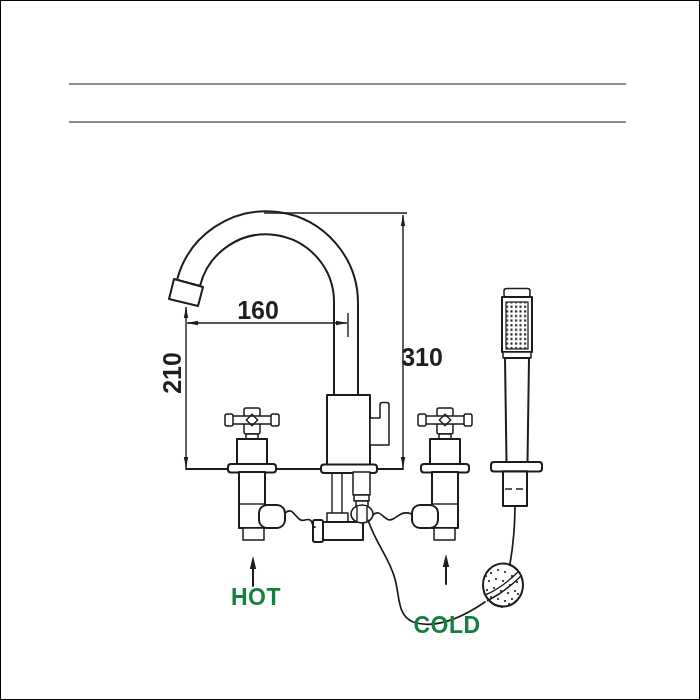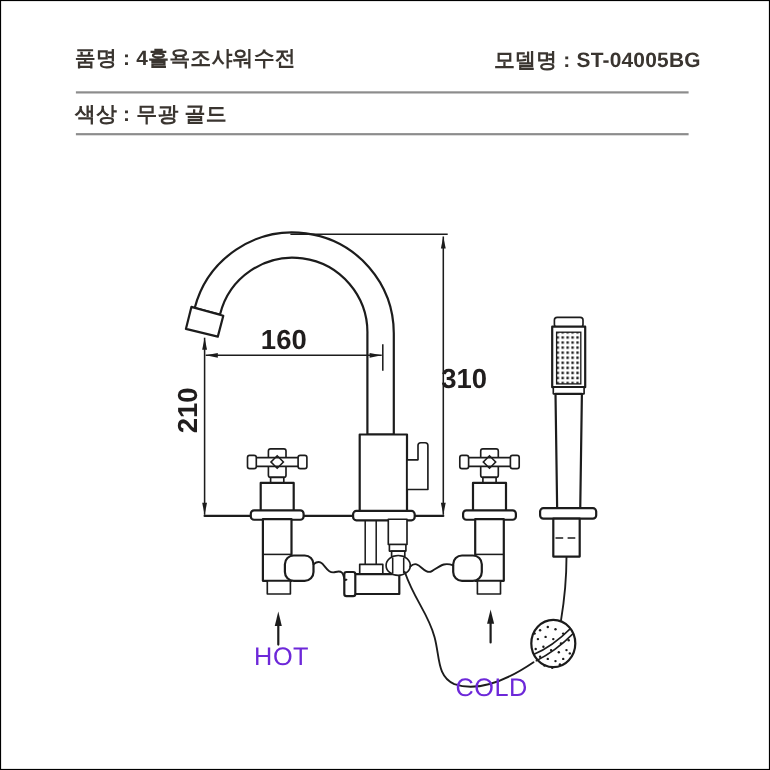--- a/index.html
+++ b/index.html
@@ -40,7 +40,6 @@
 
 <div class="page">
 
-  <div class="hdr-text" style="left:67px; top:42px;">품명 : 4홀욕조샤워수전</div>
   <div class="hdr-text" style="left:448px; top:44px;">모델명 : ST-04005BG</div>
   <div class="divider" style="top:82px;"></div>
   <div class="hdr-text" style="left:67px; top:93px;">색상 : 무광 골드</div>

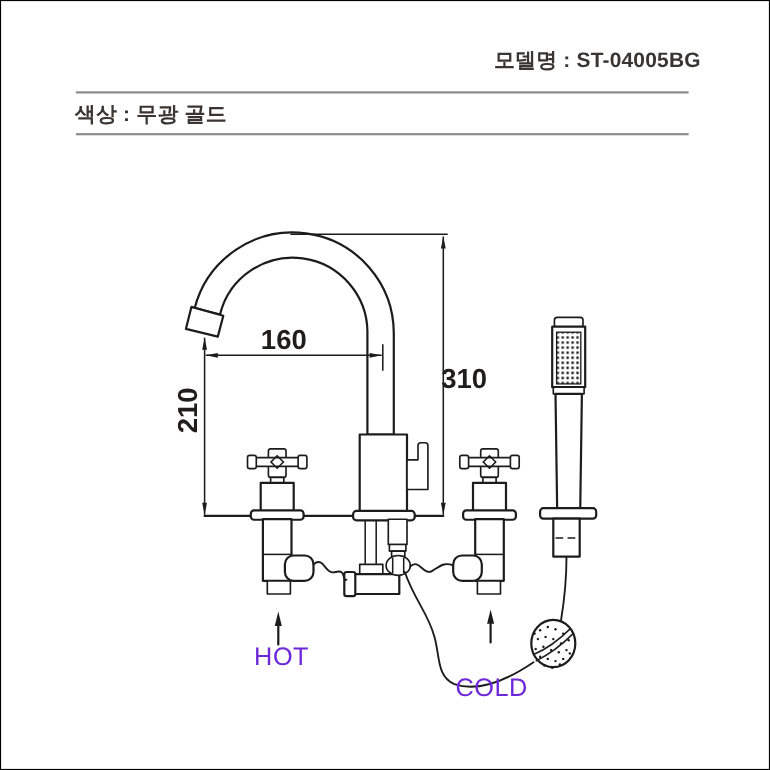--- a/index.html
+++ b/index.html
@@ -40,7 +40,6 @@
 
 <div class="page">
 
-  <div class="hdr-text" style="left:448px; top:44px;">모델명 : ST-04005BG</div>
   <div class="divider" style="top:82px;"></div>
   <div class="hdr-text" style="left:67px; top:93px;">색상 : 무광 골드</div>
   <div class="divider" style="top:120px;"></div>

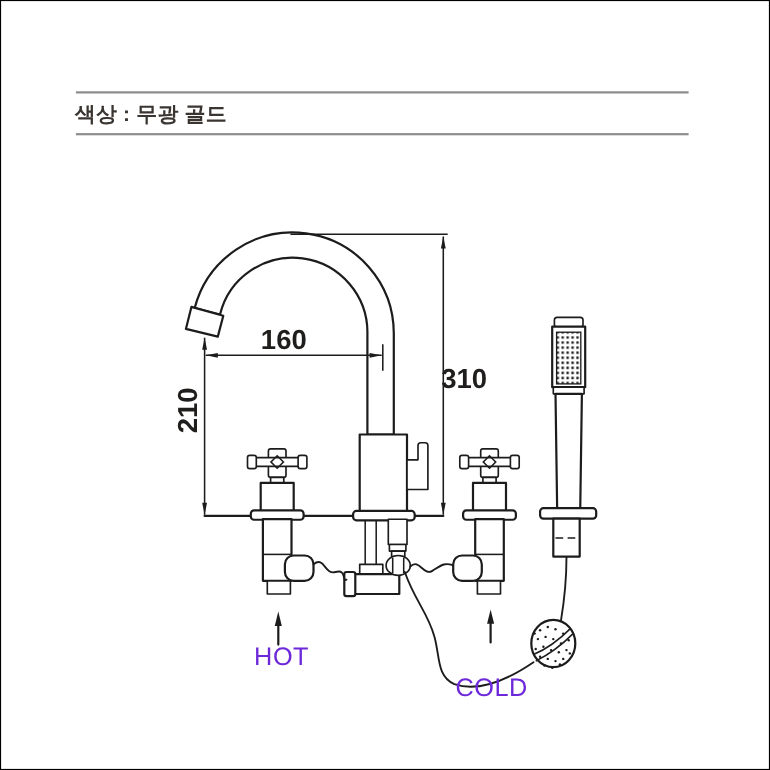--- a/index.html
+++ b/index.html
@@ -41,7 +41,6 @@
 <div class="page">
 
   <div class="divider" style="top:82px;"></div>
-  <div class="hdr-text" style="left:67px; top:93px;">색상 : 무광 골드</div>
   <div class="divider" style="top:120px;"></div>
 
   <svg class="diagram-svg" width="700" height="700" viewBox="0 0 700 700">

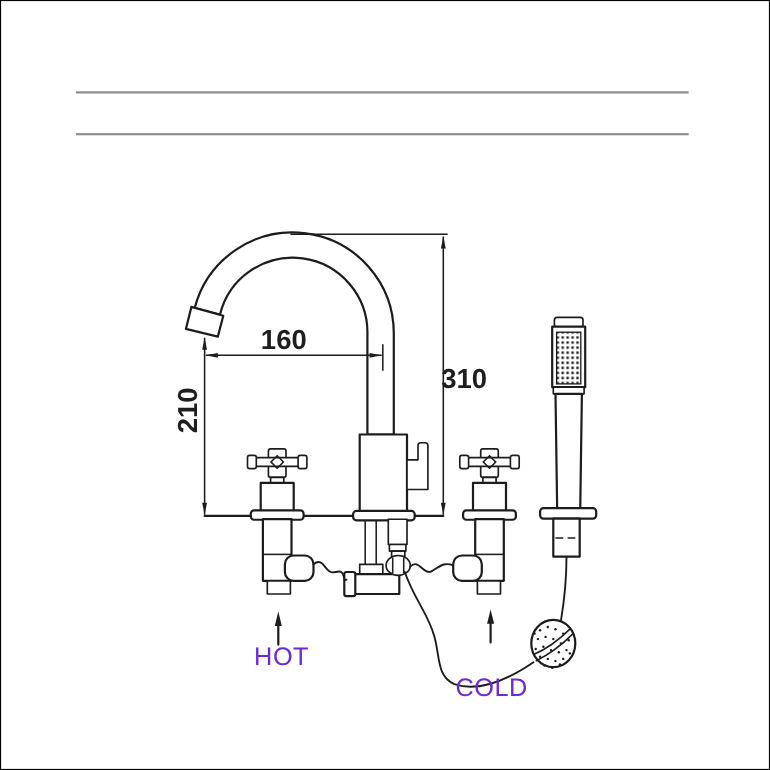--- a/index.html
+++ b/index.html
@@ -193,7 +193,7 @@
 
   <div class="dim-label" style="left:257px; top:309px;">160</div>
   <div class="dim-label rot" style="left:171px; top:372px;">210</div>
-  <div class="dim-label" style="left:421px; top:344px;">310</div>
+  <div class="dim-label" style="left:421px; top:356px;">310</div>
 
   <div class="supply-label" style="left:255px; top:596px;">HOT</div>
   <div class="supply-label" style="left:446px; top:624px;">COLD</div>

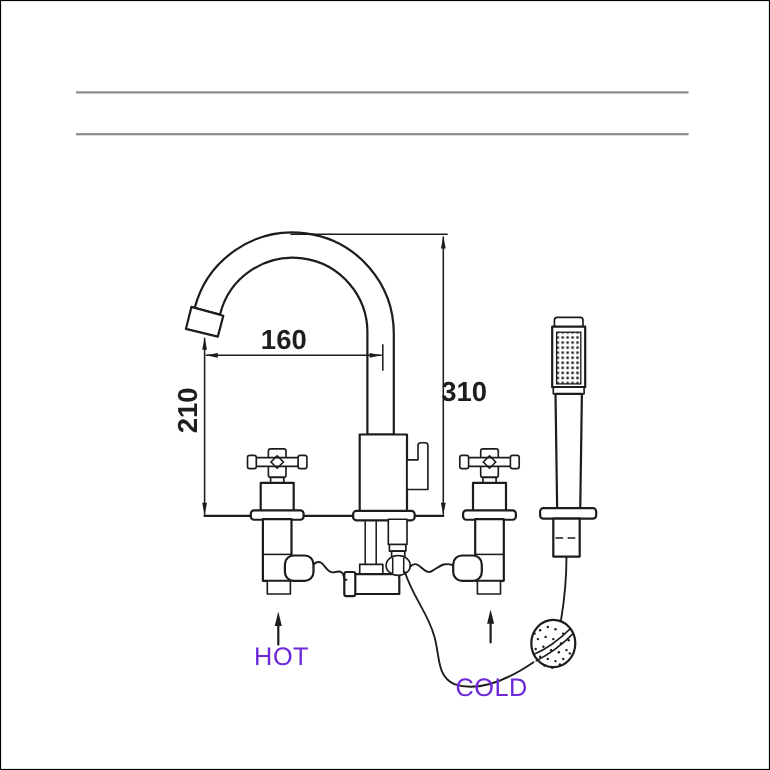--- a/index.html
+++ b/index.html
@@ -23,7 +23,7 @@
   }
   .dim-label.rot{ transform:translate(-50%,-50%) rotate(-90deg); }
   .supply-label{
-    position:absolute; font-weight:400; color:#6d28d9; font-size:23px; letter-spacing:0.5px;
+    position:absolute; font-weight:700; color:#15803d; font-size:23px; letter-spacing:0.5px;
     transform:translate(-50%,-50%); white-space:nowrap;
   }
   

